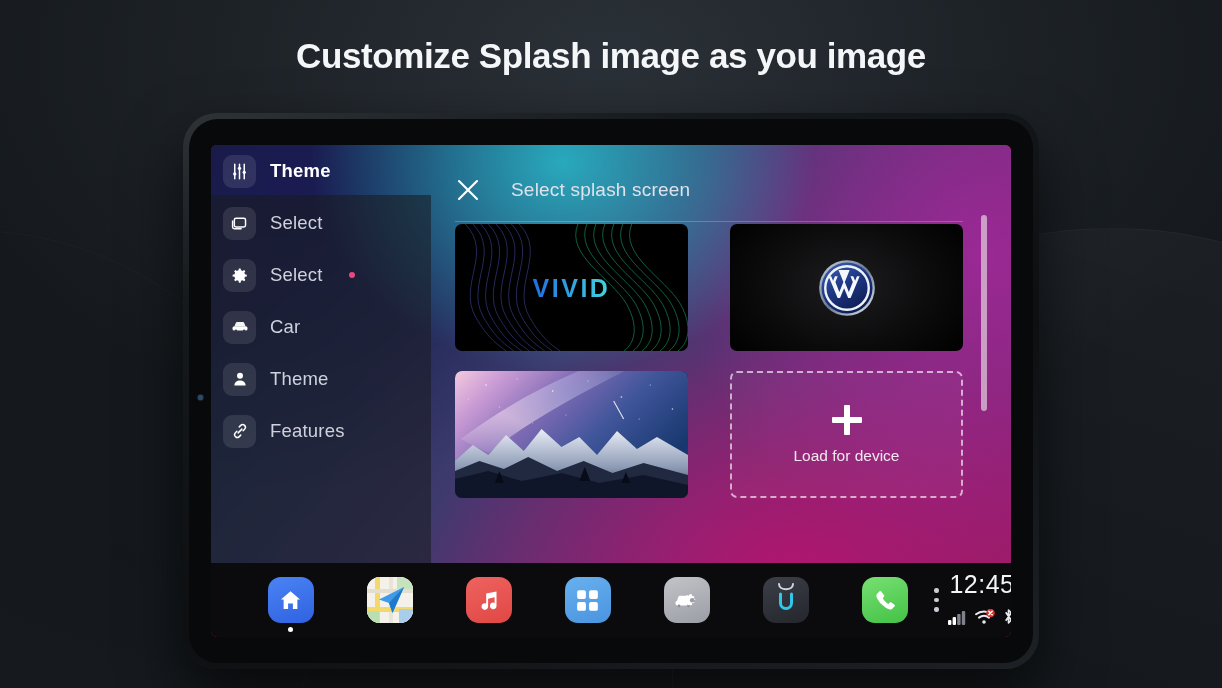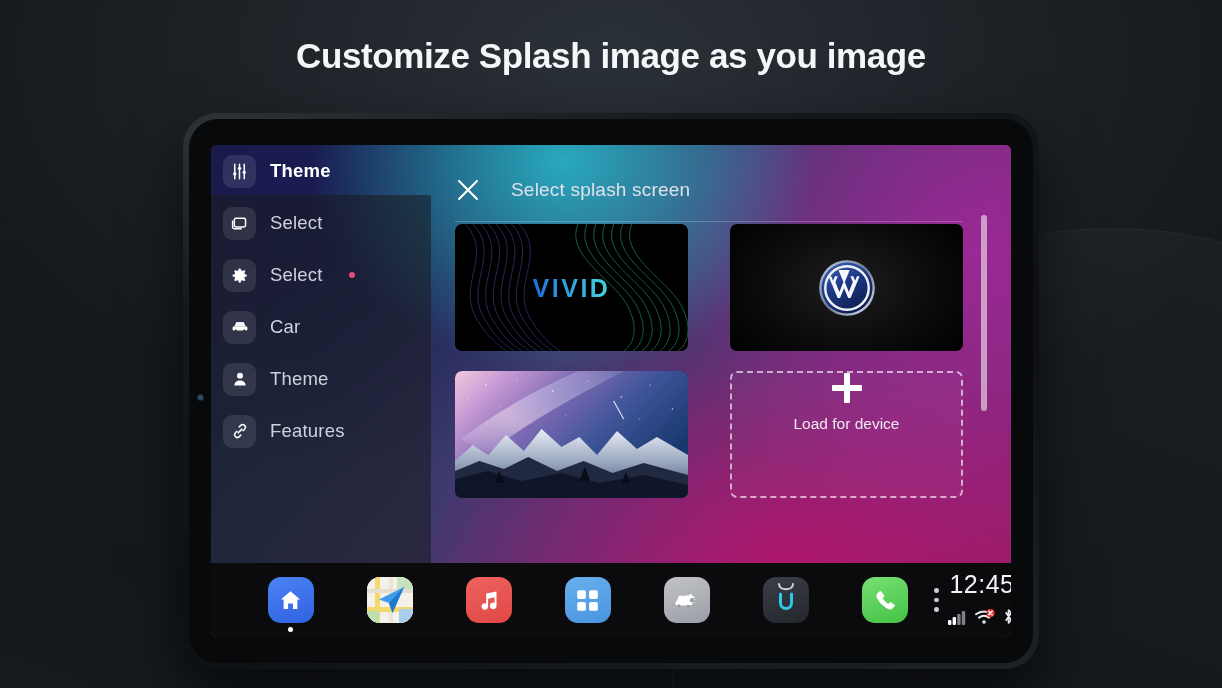--- a/index.html
+++ b/index.html
@@ -142,7 +142,7 @@
     border:2px dashed rgba(255,255,255,.62);
     border-radius:7px;
     display:flex; flex-direction:column;
-    align-items:center; justify-content:flex-start; gap:12px;
+    align-items:center; justify-content:center; gap:12px;
     background:rgba(255,255,255,.03);
   }
   #plus-icon { width:30px; height:30px; position:relative; }

